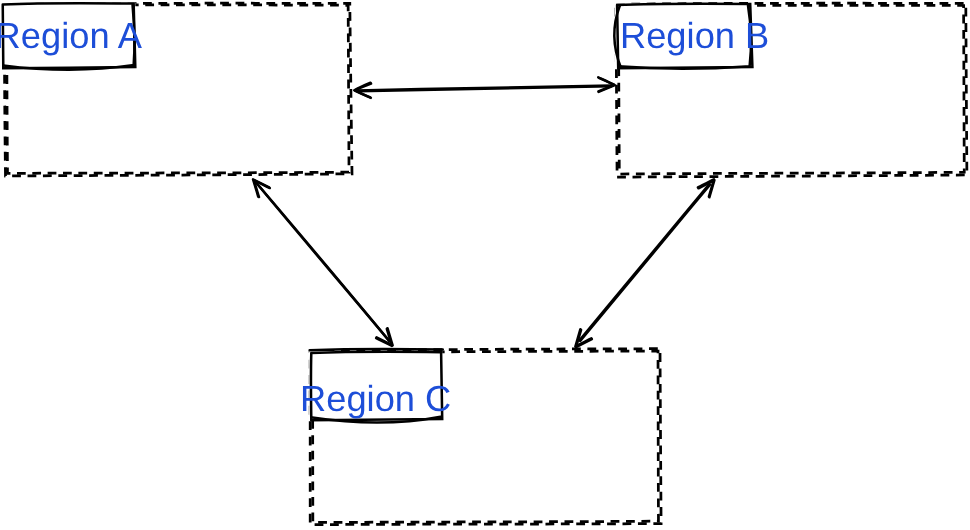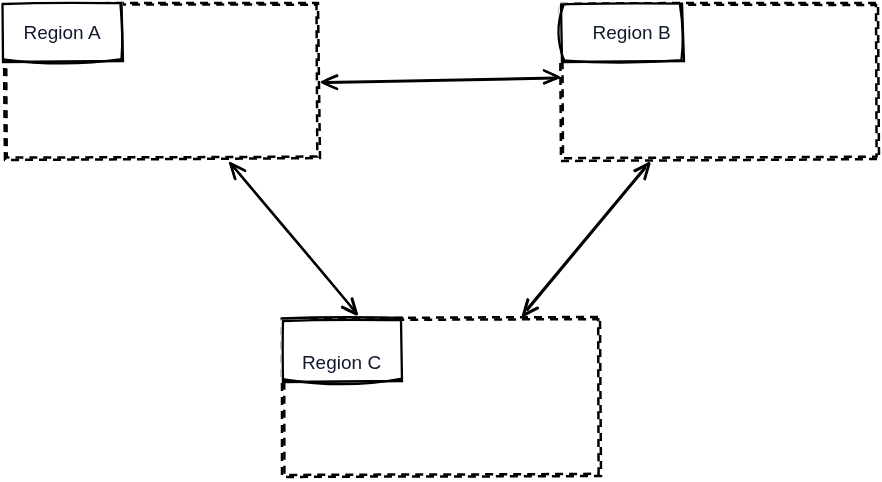--- a/index.html
+++ b/index.html
@@ -25,8 +25,8 @@
     display: flex;
     align-items: center;
     justify-content: center;
-    font-size: 19px;
-    color: #0f172a;
+    font-size: 33px;
+    color: #1d4ed8;
     white-space: nowrap;
     user-select: none;
   }

